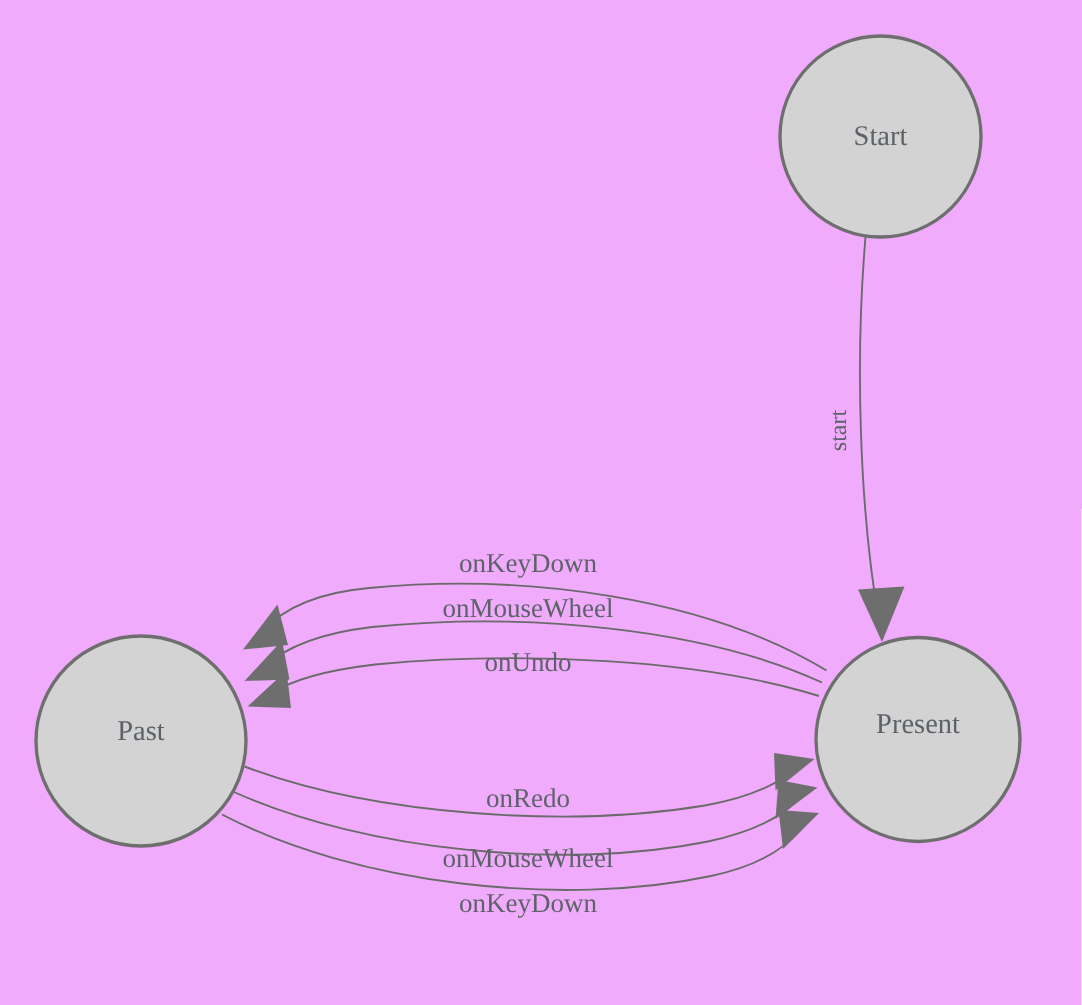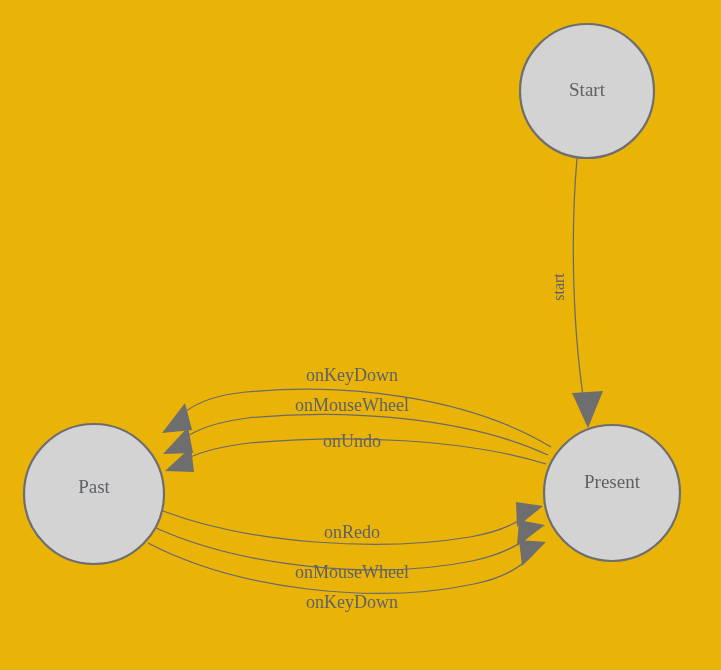--- a/index.html
+++ b/index.html
@@ -17,7 +17,7 @@
     position: relative;
     width: 721px;
     height: 670px;
-    background: #eab308;
+    background: #f0abfc;
   }
   #diagram-svg {
     position: absolute;

